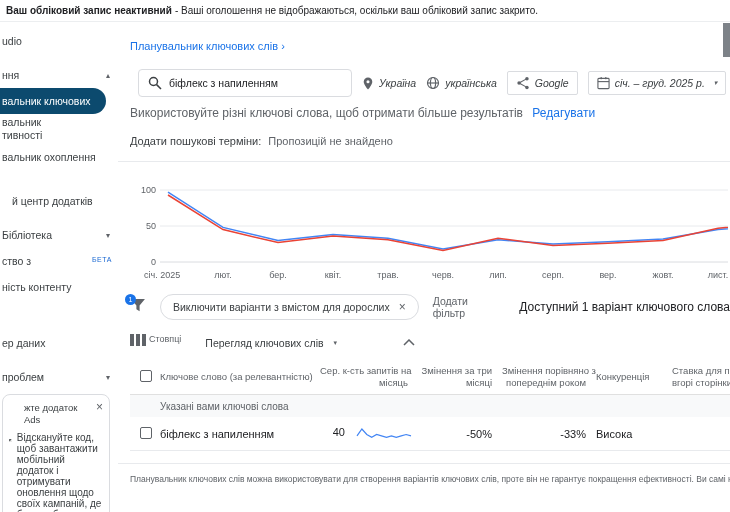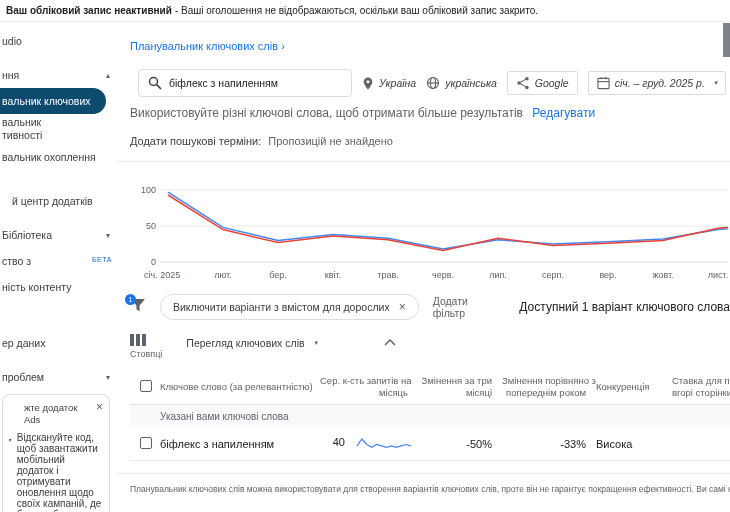--- a/index.html
+++ b/index.html
@@ -70,7 +70,7 @@
   .available { font-size:12px; color:#202124; margin-left:14px; white-space:nowrap; }
 
   .table-toolbar { display:flex; align-items:flex-start; margin-top:14px; }
-  .columns-btn { display:flex; flex-direction:column; align-items:flex-start; gap:3px;
+  .columns-btn { display:flex; flex-direction:row; align-items:flex-start; gap:3px;
                  font-size:9px; color:#5f6368; cursor:pointer; }
   .view-dd { display:flex; align-items:center; gap:6px; font-size:10.5px; color:#3c4043;
              margin-left:24px; margin-top:3px; cursor:pointer; }

